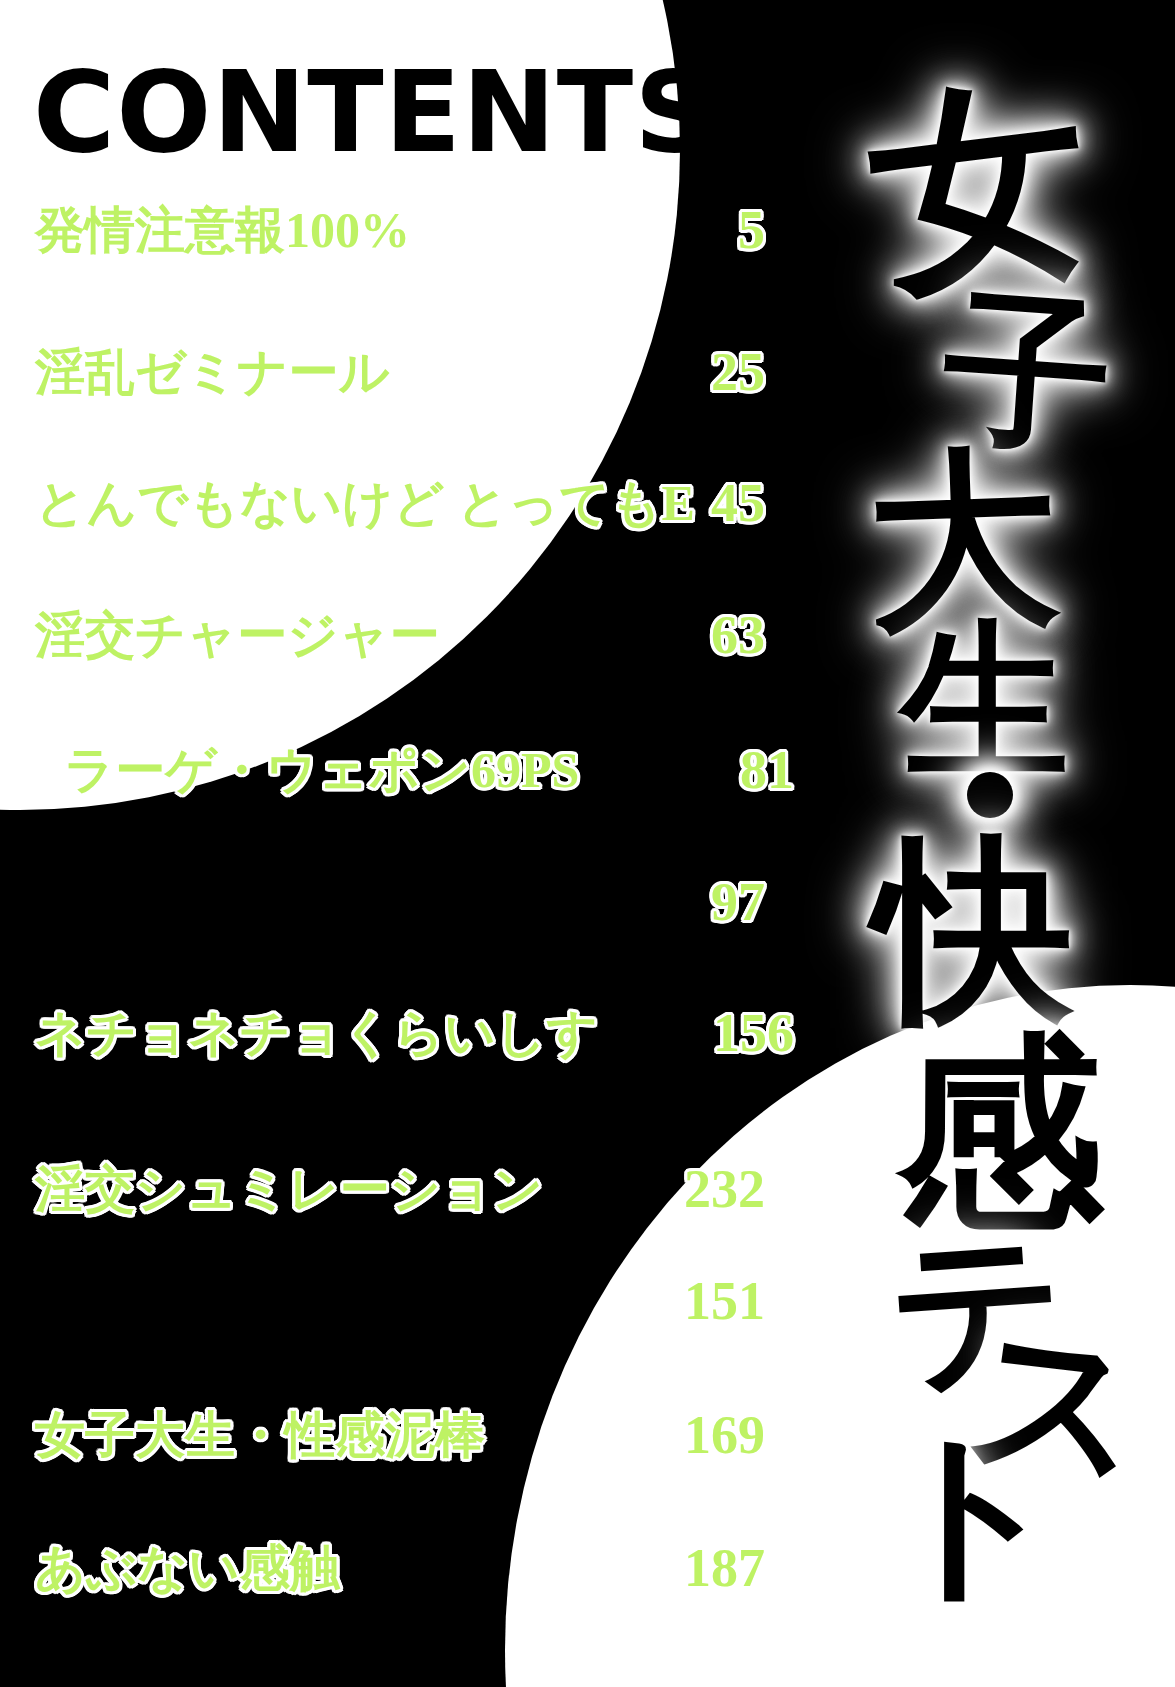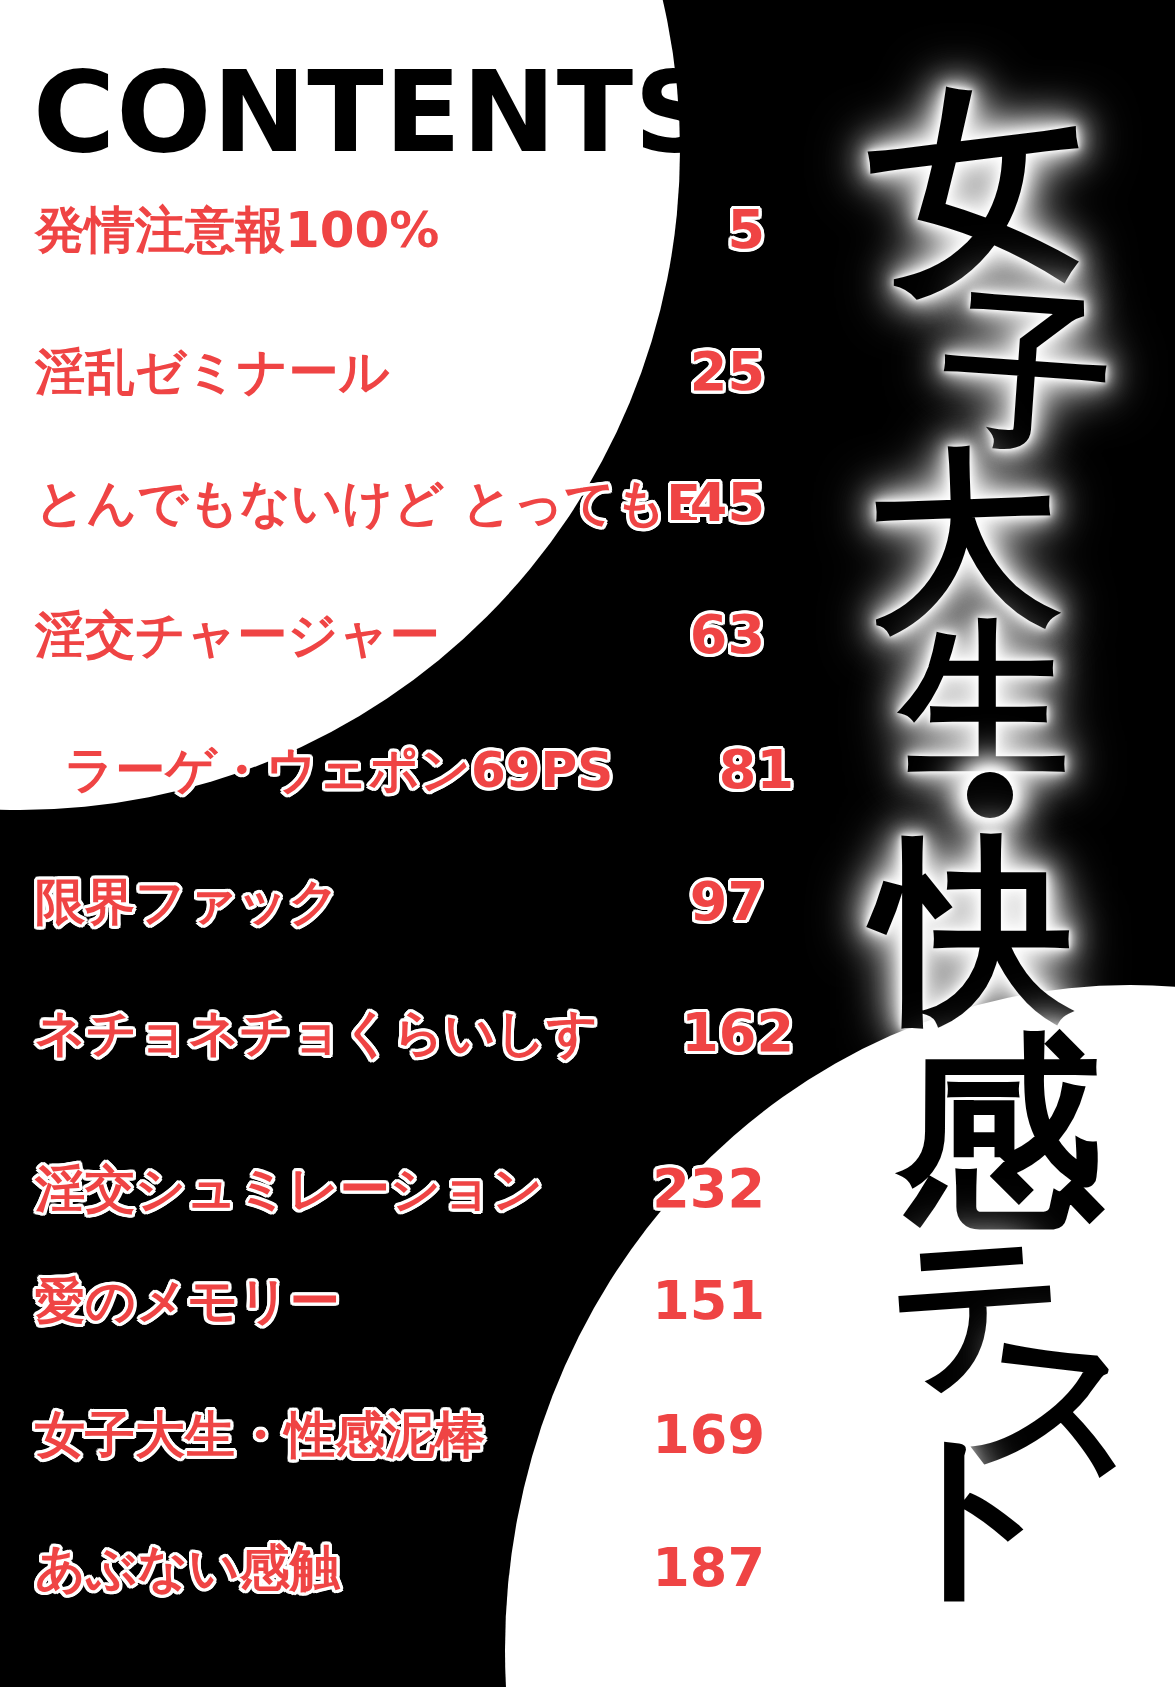--- a/index.html
+++ b/index.html
@@ -21,12 +21,13 @@
 
   .toc-row { position:absolute; left:0; width:100%; height:76px; }
   .outlined {
-    color:#ef4444;
+    color:#bef264;
     text-shadow:
       3px 0 0 #fff, -3px 0 0 #fff, 0 3px 0 #fff, 0 -3px 0 #fff,
       2.2px 2.2px 0 #fff, -2.2px 2.2px 0 #fff, 2.2px -2.2px 0 #fff, -2.2px -2.2px 0 #fff,
       3px 1.5px 0 #fff, -3px 1.5px 0 #fff, 3px -1.5px 0 #fff, -3px -1.5px 0 #fff,
       1.5px 3px 0 #fff, -1.5px 3px 0 #fff, 1.5px -3px 0 #fff, -1.5px -3px 0 #fff;
+    font-family: Liberation Serif, serif;
   }
   .toc-title {
     position:absolute; left:35px; top:0;

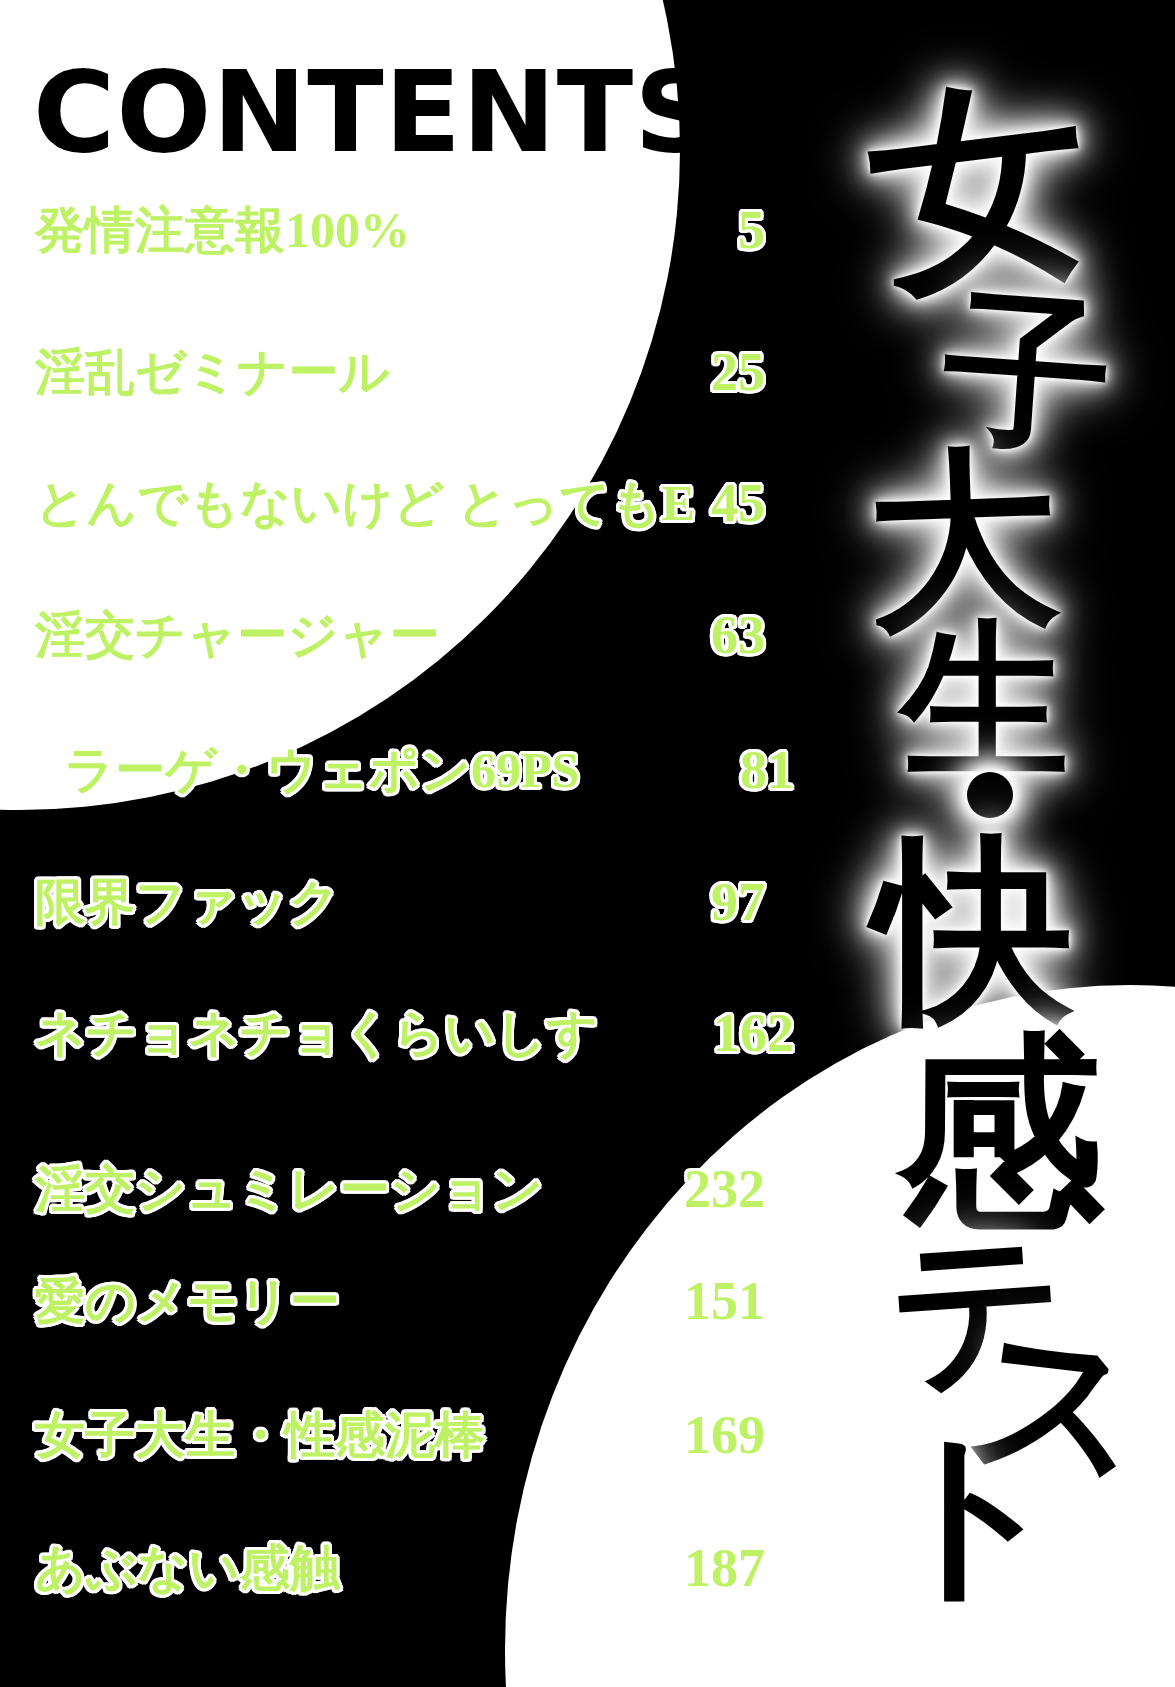--- a/index.html
+++ b/index.html
@@ -89,7 +89,6 @@
   </div>
 
   <div class="toc-row" style="top: 864px;">
-    <span class="toc-title outlined">限界ファック</span>
     <span class="toc-page outlined">97</span>
   </div>
 

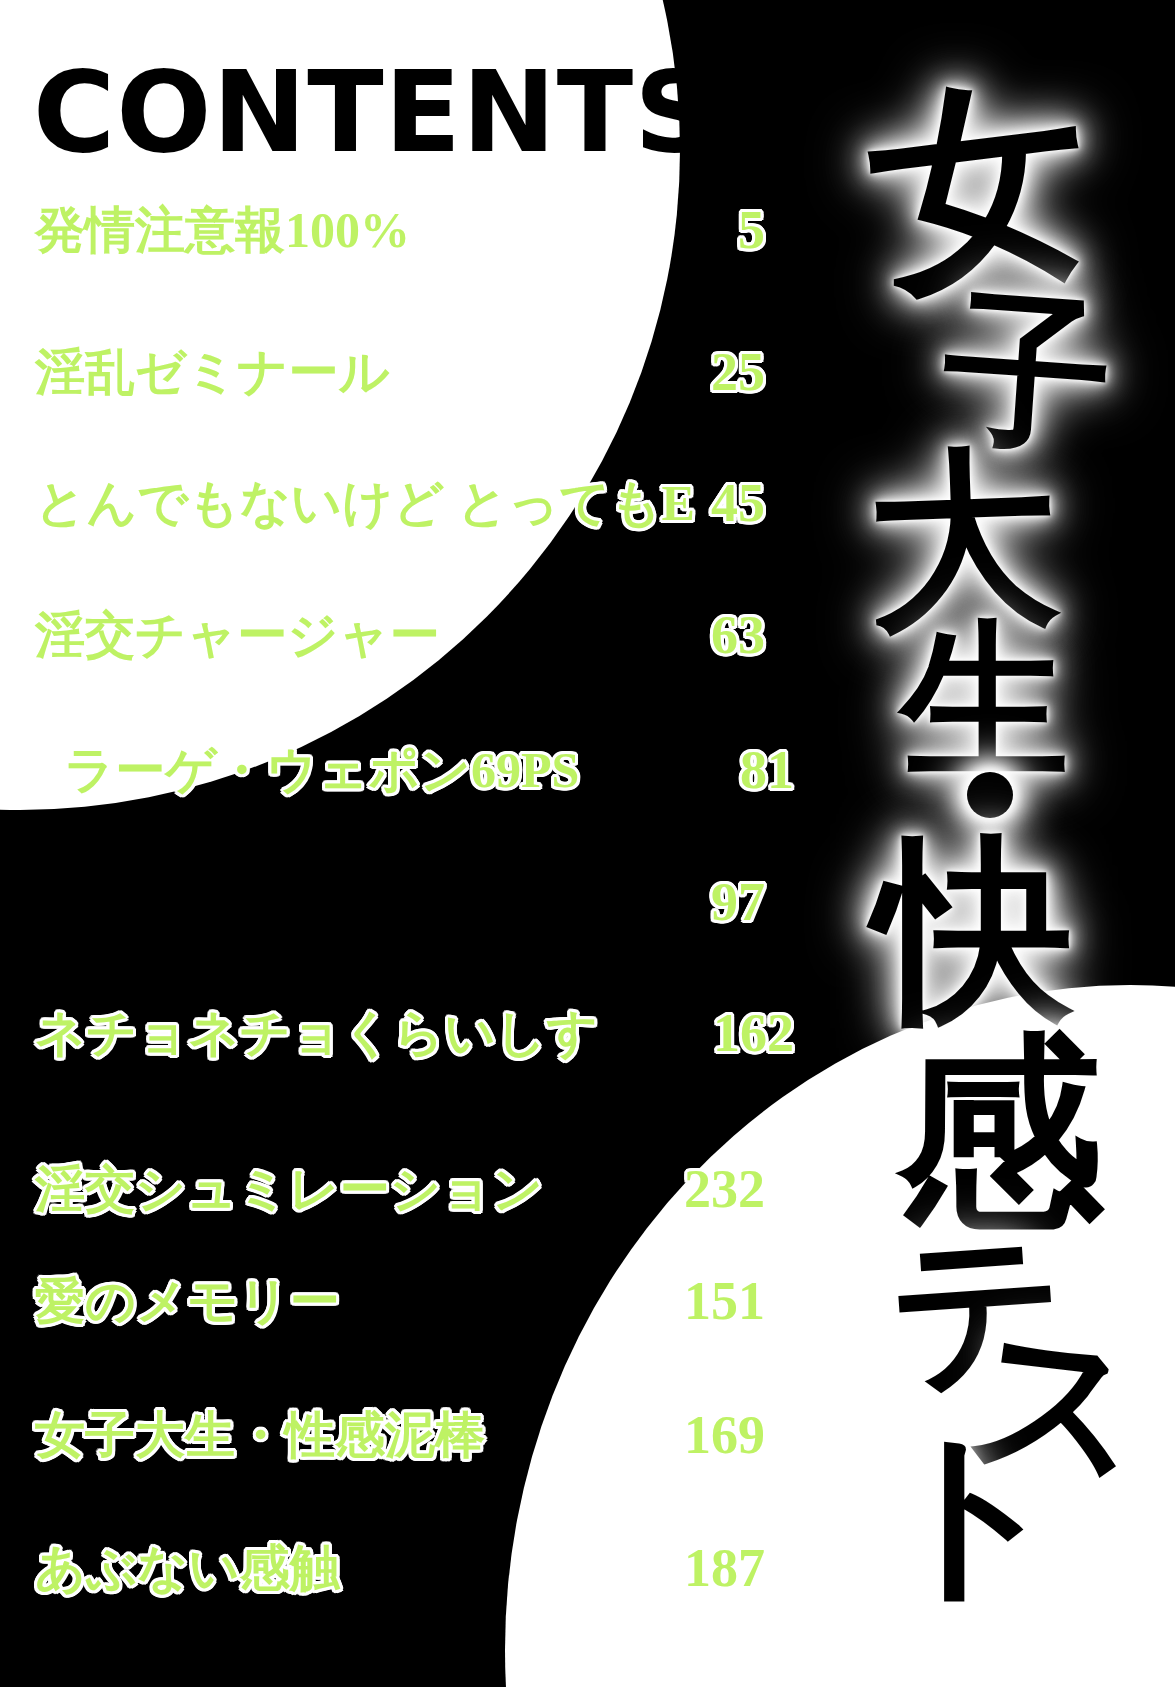--- a/index.html
+++ b/index.html
@@ -94,7 +94,7 @@
 
   <div class="toc-row" style="top: 995px; padding-left: 29px;">
     <span class="toc-title outlined">ネチョネチョくらいしす</span>
-    <span class="toc-page outlined">162</span>
+    <span class="toc-page outlined">156</span>
   </div>
 
   <div class="toc-row" style="top: 1130px; margin-top: 21px;">

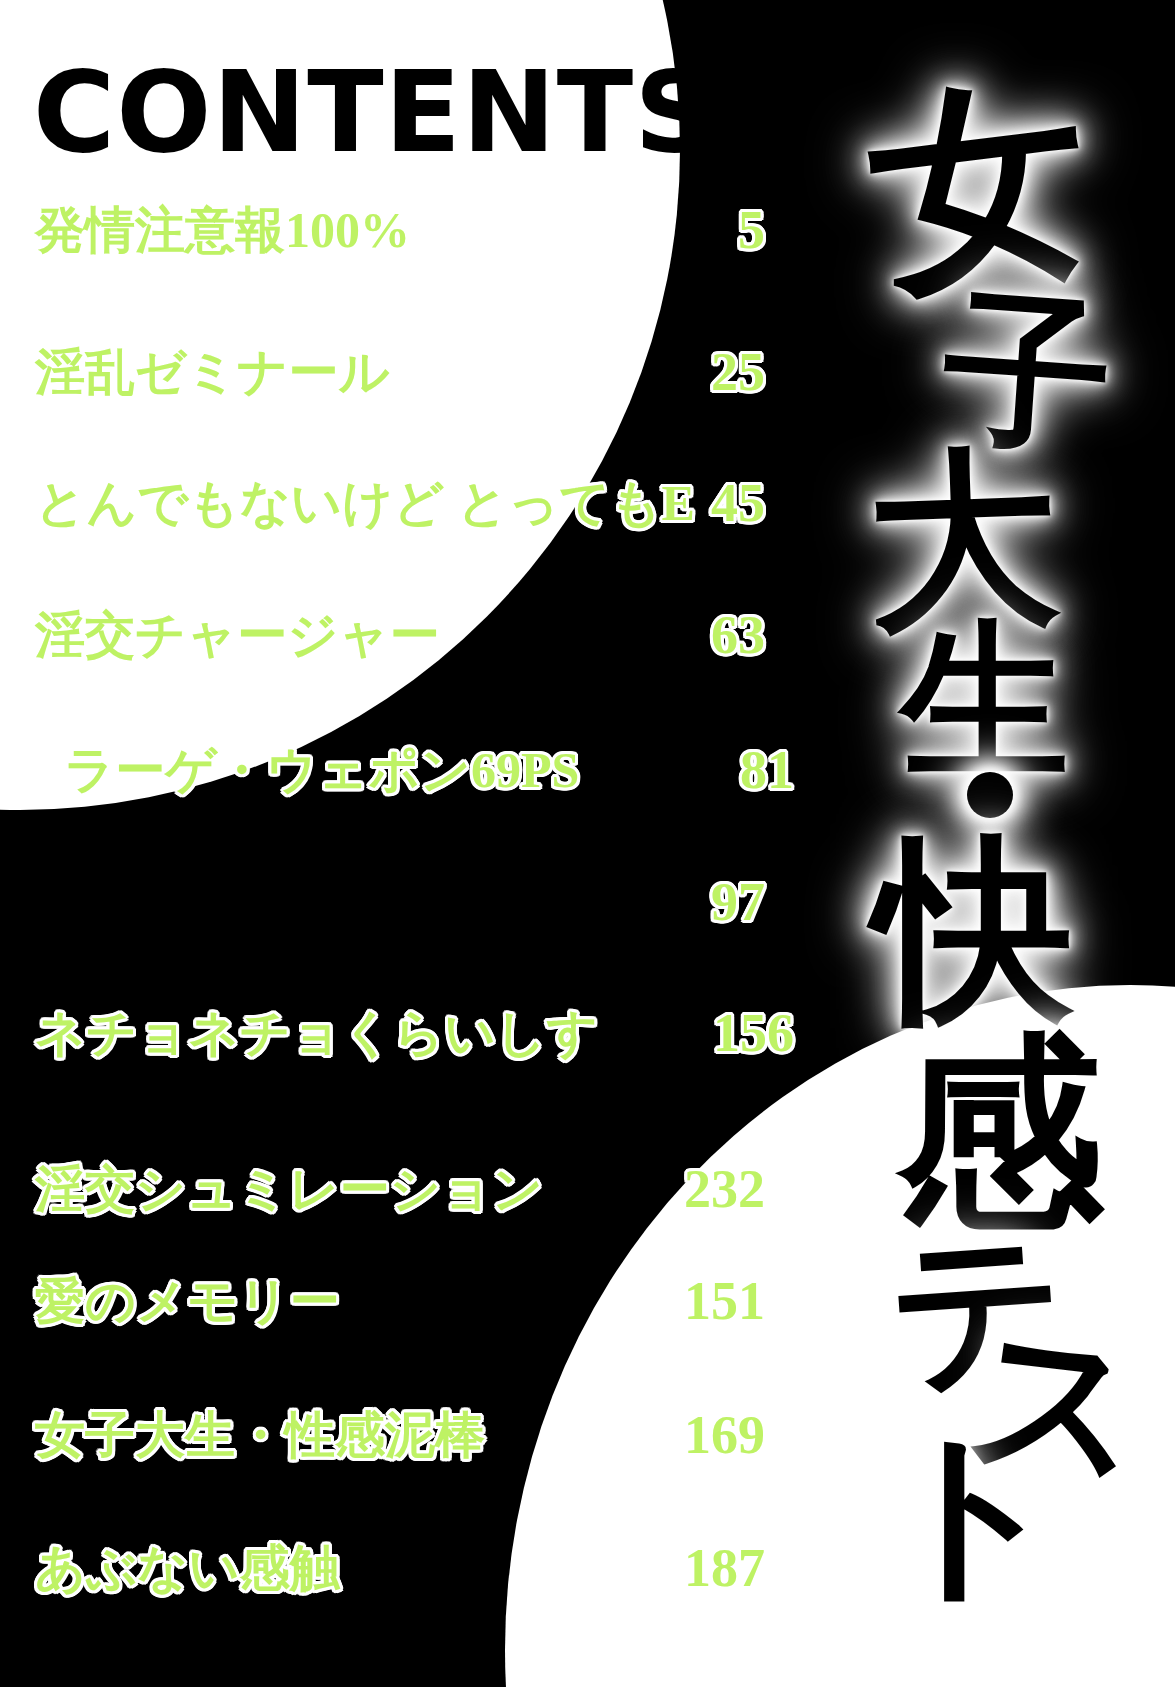--- a/index.html
+++ b/index.html
@@ -103,7 +103,6 @@
   </div>
 
   <div class="toc-row" style="top: 1263px;">
-    <span class="toc-title outlined">愛のメモリー</span>
     <span class="toc-page outlined">151</span>
   </div>
 

